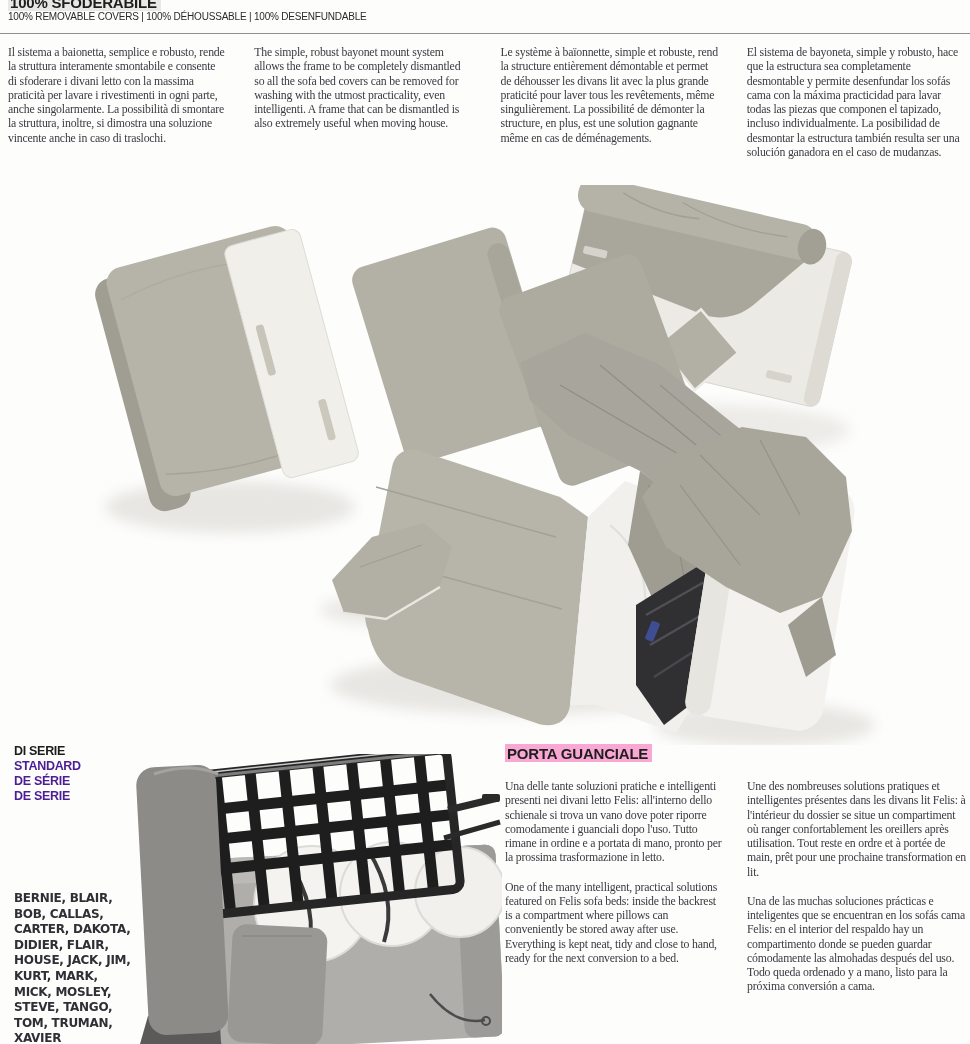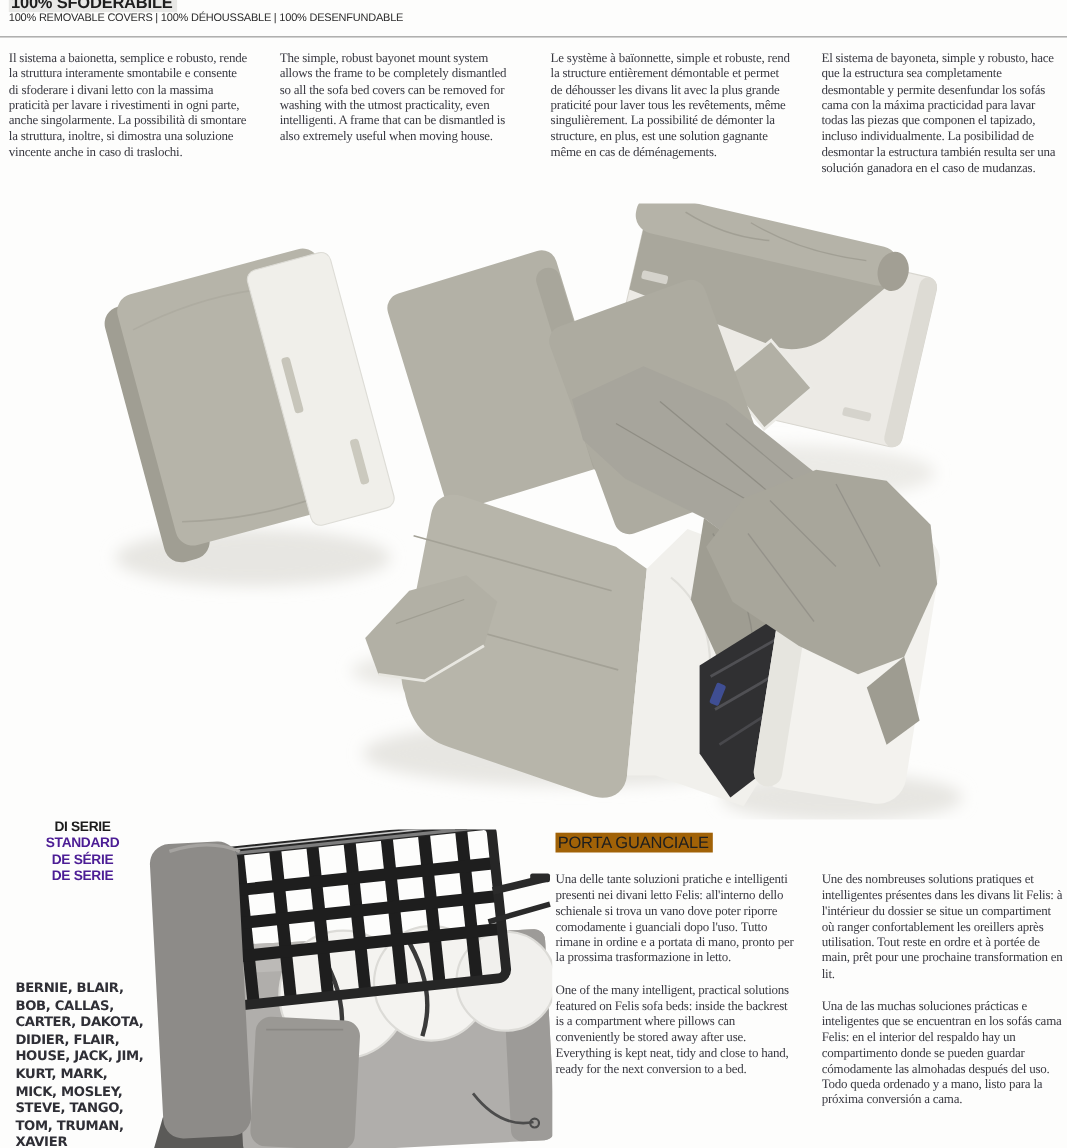--- a/index.html
+++ b/index.html
@@ -31,7 +31,7 @@
     color:#3a3a42; letter-spacing:-0.2px;
   }
   
-  .standard{ position:absolute; left:14px; top:744px; width:122px;text-align:center; }
+  .standard{ position:absolute; left:14px; top:744px; width:122px; }
   .standard .line{ font-size:12.5px; font-weight:bold; color:#4c1d95; line-height:15px; letter-spacing:-0.3px;}
   .standard .line.first{ font-weight:900; color:#1c1c1c;}
   .models{

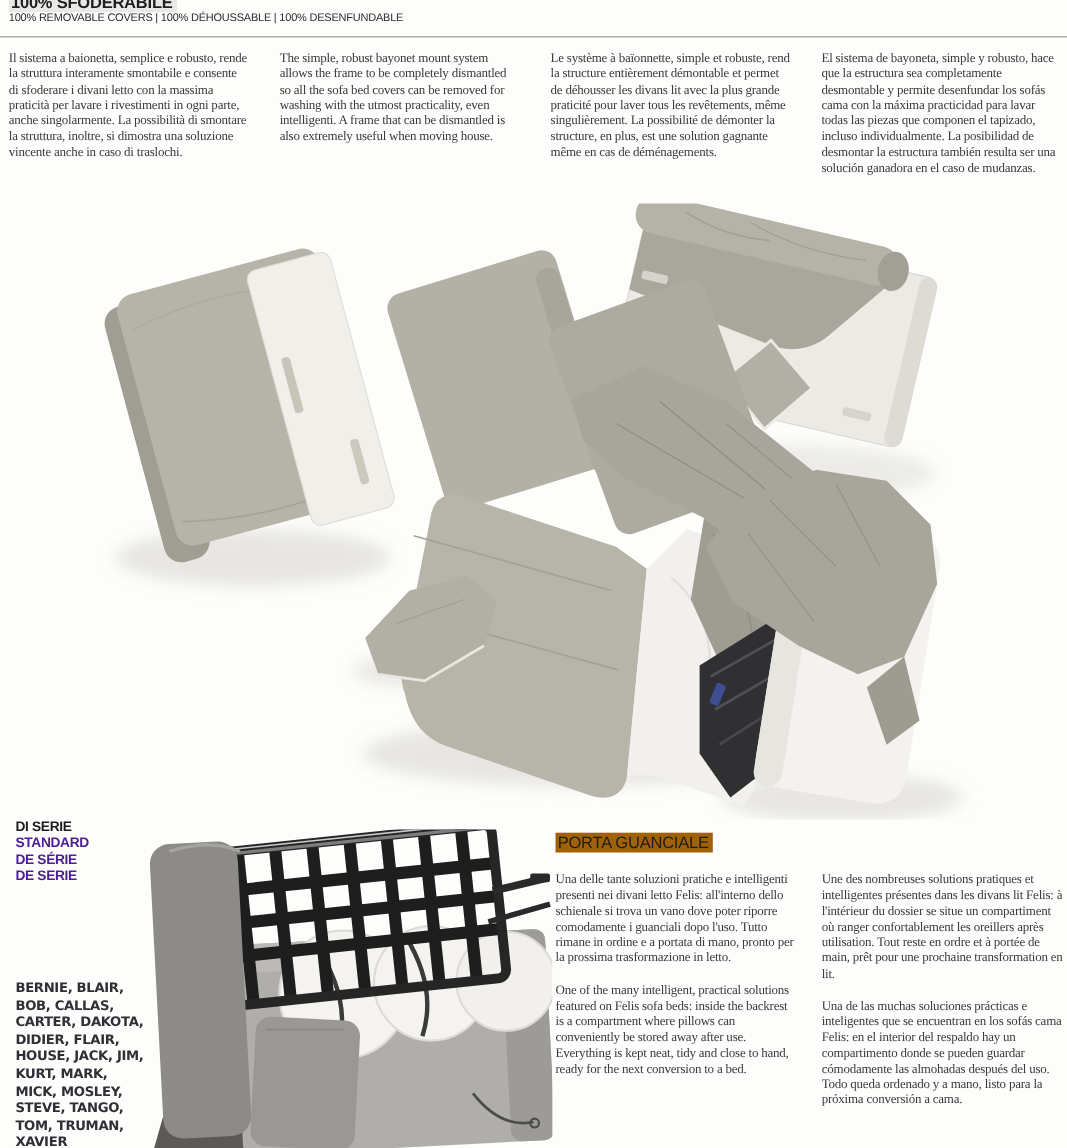--- a/index.html
+++ b/index.html
@@ -42,8 +42,8 @@
   
   .pillow{ position:absolute; left:505px; top:744px; width:462px; }
   .pillow-title{
-    display:inline-block; font-size:15px; font-weight:normal; color:#1e1e1e;
-    background:#a16207; padding:1px 4px 0 2px; letter-spacing:-0.2px;margin-top:13px;
+    display:inline-block; font-size:15px; font-weight:bold; color:#1e1e1e;
+    background:#f9a8d4; padding:1px 4px 0 2px; letter-spacing:-0.2px;
   }
   .pillow-sub{ font-size:15.5px; color:#2b2b2b; line-height:1.3; margin-top:3px; width:460px; letter-spacing:-0.2px;}
   .pillow-cols{

